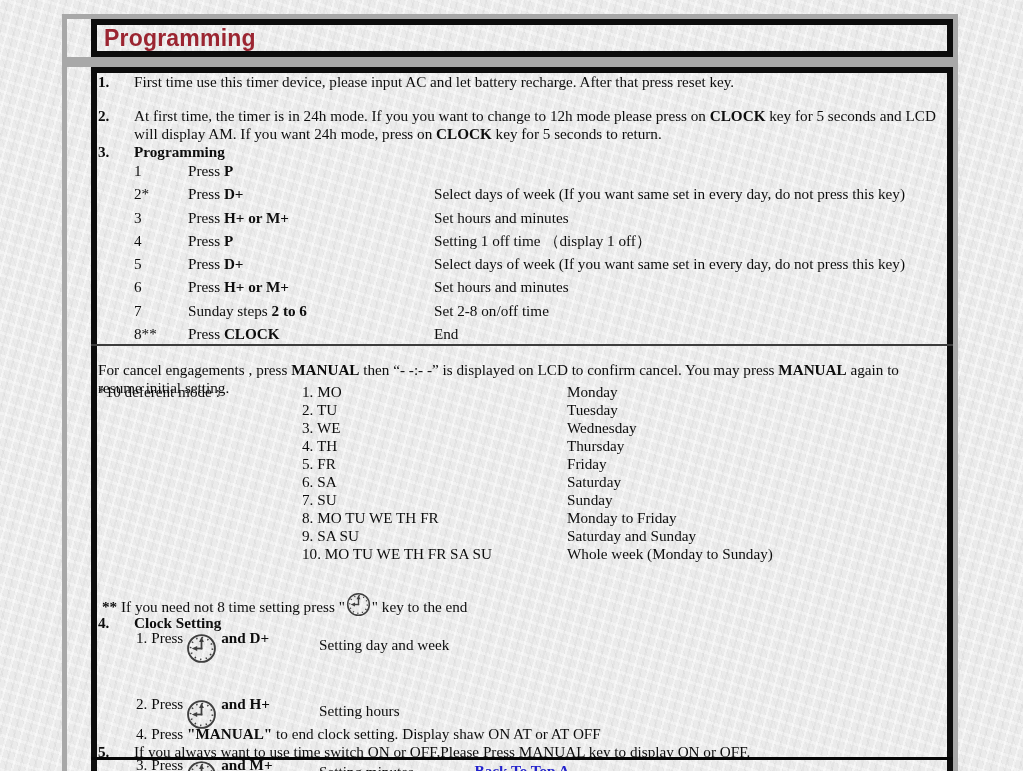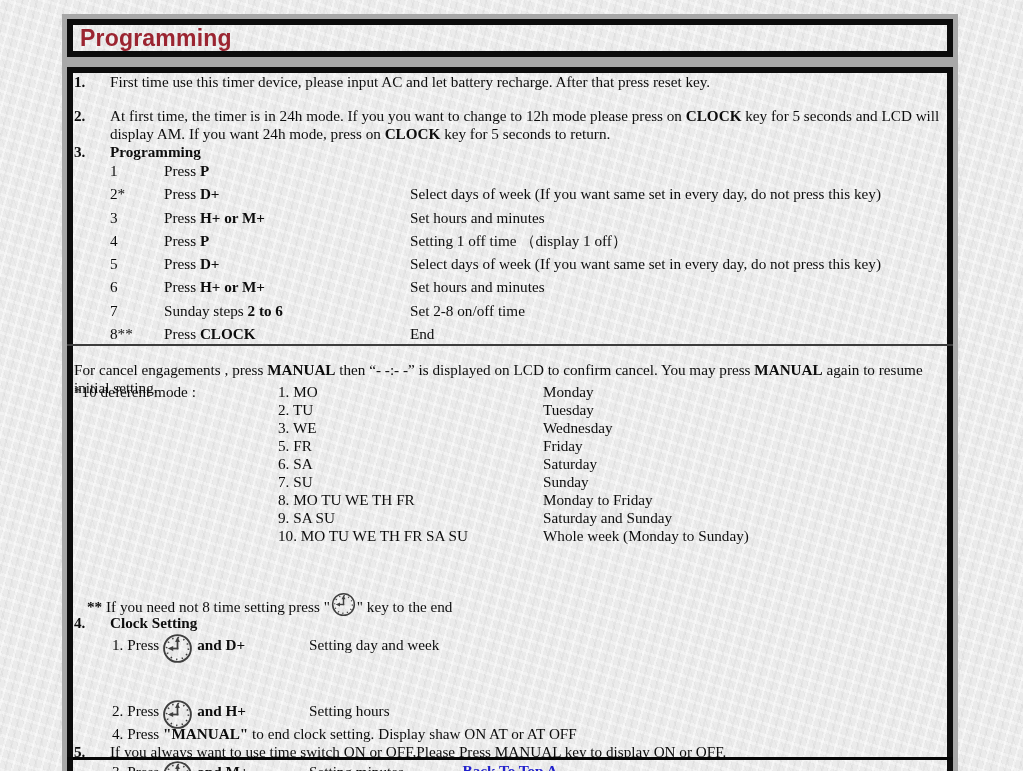--- a/index.html
+++ b/index.html
@@ -15,7 +15,7 @@
       repeating-linear-gradient(17deg, rgba(255,255,255,.35) 0 3px, rgba(0,0,0,0) 3px 11px),
       repeating-linear-gradient(73deg, rgba(0,0,0,.025) 0 1px, rgba(0,0,0,0) 1px 6px);
   }
-  .box{position:absolute;left:62px;width:896px;border:5px solid #a8a8a8;box-sizing:border-box;}
+  .box{position:absolute;left:62px;width:896px;border:5px solid #a8a8a8;box-sizing:border-box;padding-left:24px;}
   .box-inner{border:6px solid #0c0c0c;box-sizing:border-box;height:100%;}
   .title-box{top:14px;height:48px;}
   .title-box .box-inner{display:flex;align-items:center;padding-left:7px;}

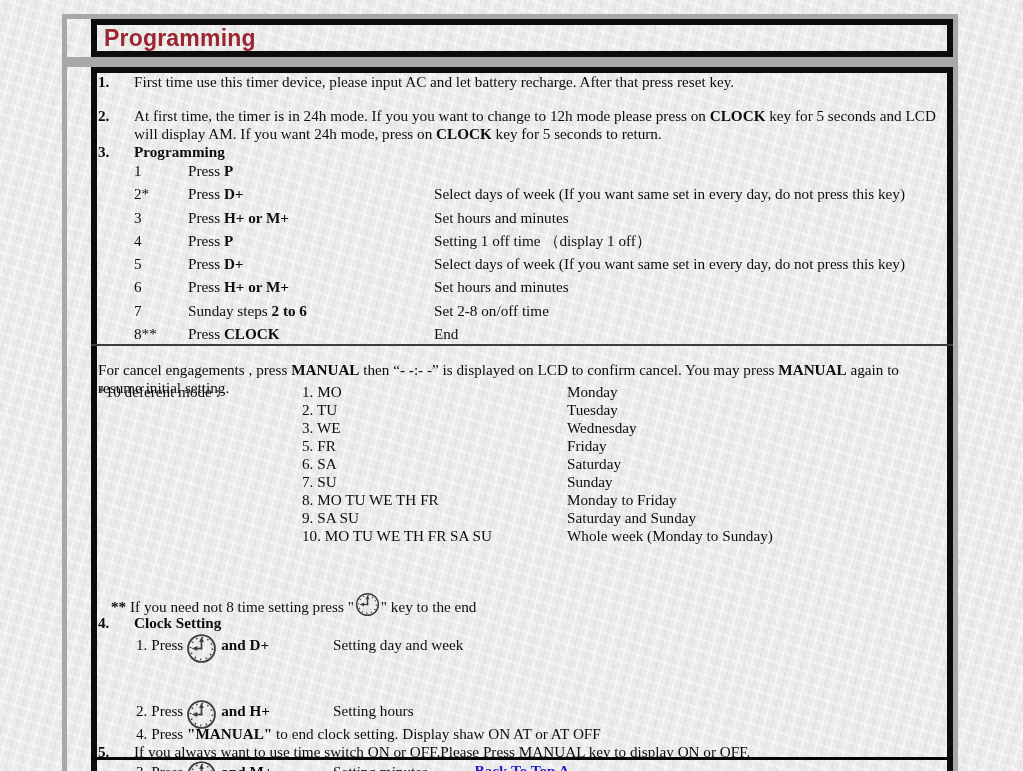--- a/index.html
+++ b/index.html
@@ -147,6 +147,10 @@
               <span class="mode-name">Wednesday</span>
             </div>
           <div class="mode-row">
+              <span class="mode-code">4. TH</span>
+              <span class="mode-name">Thursday</span>
+            </div>
+          <div class="mode-row">
               <span class="mode-code">5. FR</span>
               <span class="mode-name">Friday</span>
             </div>

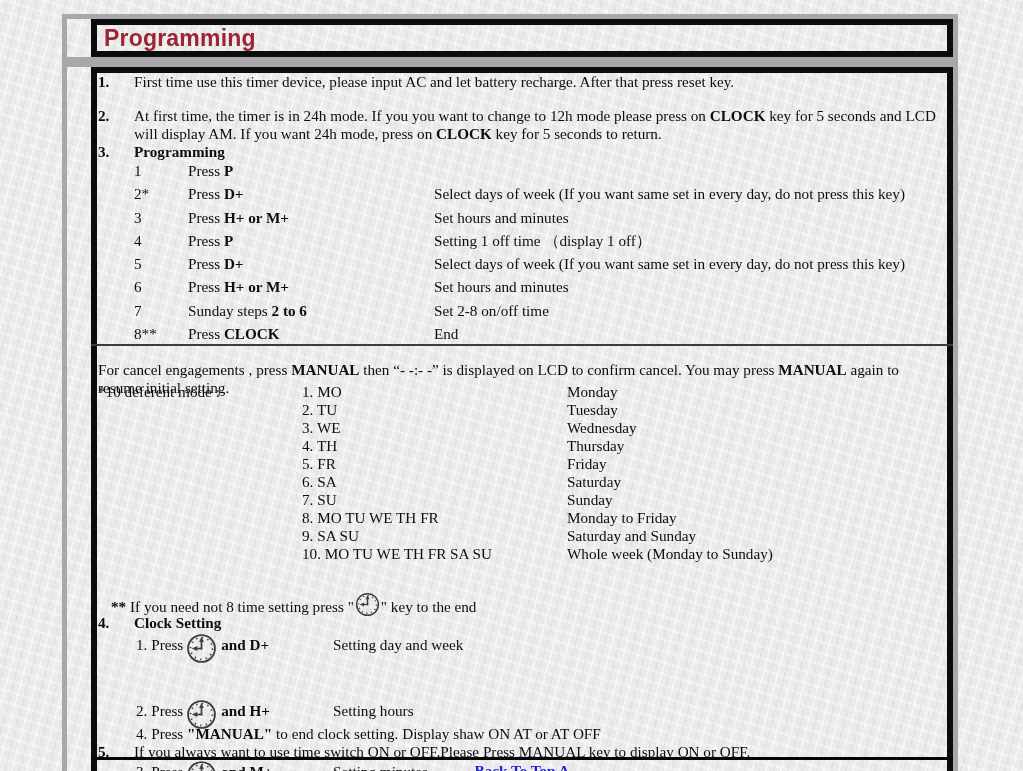--- a/index.html
+++ b/index.html
@@ -177,7 +177,7 @@
         </div>
       </div>
 
-      <div class="abs fs" style="left:14px;top:523px;right:6px;"><b>**</b><span> If you need not 8 time setting press  "</span><svg class="clock-ic ic-sm" viewBox="0 0 30 30">
+      <div class="abs fs" style="left:5px;top:523px;right:6px;"><b>**</b><span> If you need not 8 time setting press  "</span><svg class="clock-ic ic-sm" viewBox="0 0 30 30">
             <circle cx="15" cy="15" r="13" fill="none" stroke="#3f3f3f" stroke-width="1.8"></circle>
             <circle cx="15" cy="15" r="10.6" fill="none" stroke="#3f3f3f" stroke-width="1.7" stroke-dasharray="1.3 4.25"></circle>
             <line x1="15" y1="15.8" x2="15" y2="7.6" stroke="#3f3f3f" stroke-width="1.7"></line>

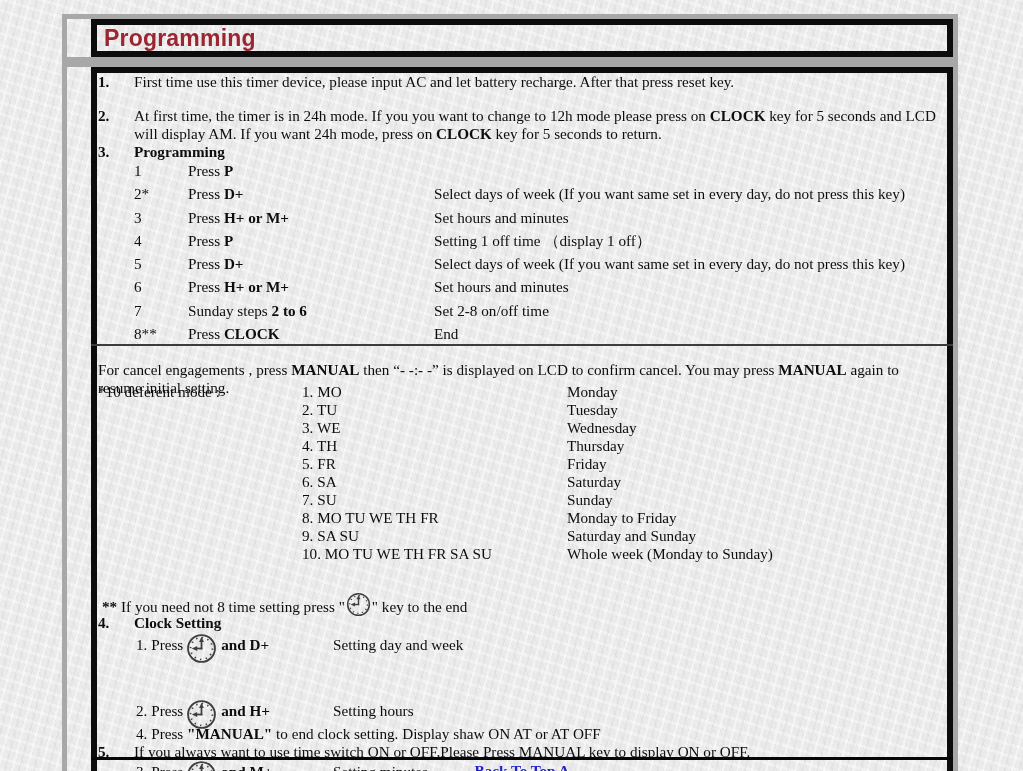--- a/index.html
+++ b/index.html
@@ -50,7 +50,7 @@
   .ic-sm{width:25px;height:25px;position:relative;top:-4px;margin:0 1px;}
   .ic-lg{width:31px;height:31px;position:relative;top:4px;margin:0 4px 0 3px;}
   
-  .crow{position:relative;left:39px;height:31px;display:flex;align-items:center;width:700px;}
+  .crow{position:relative;left:39px;height:31px;display:flex;width:700px;}
   .crow-desc{position:absolute;left:183px;top:50%;transform:translateY(-50%);margin-left:14px;}
   .back-link{
     color:#2222cc;text-decoration:underline;font-weight:bold;font-size:15.2px;

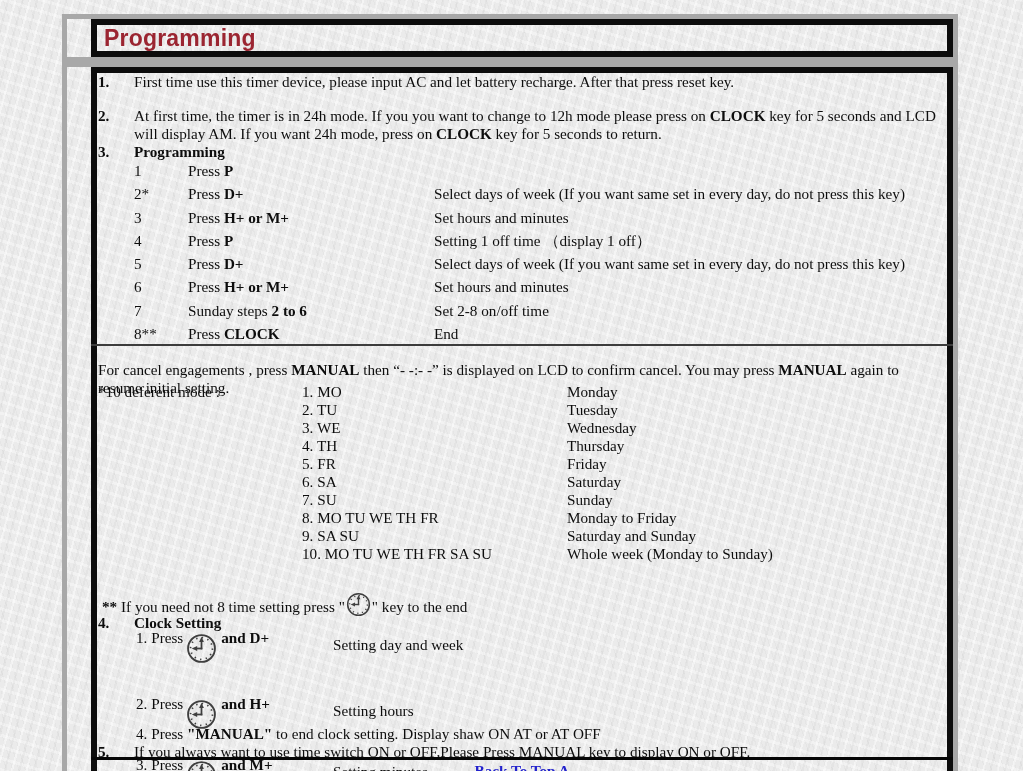--- a/index.html
+++ b/index.html
@@ -51,7 +51,7 @@
   .ic-lg{width:31px;height:31px;position:relative;top:4px;margin:0 4px 0 3px;}
   
   .crow{position:relative;left:39px;height:31px;display:flex;width:700px;}
-  .crow-desc{position:absolute;left:183px;top:50%;transform:translateY(-50%);margin-left:14px;}
+  .crow-desc{position:absolute;left:183px;top:50%;transform:translateY(-50%);}
   .back-link{
     color:#2222cc;text-decoration:underline;font-weight:bold;font-size:15.2px;
     display:block;text-align:center;

